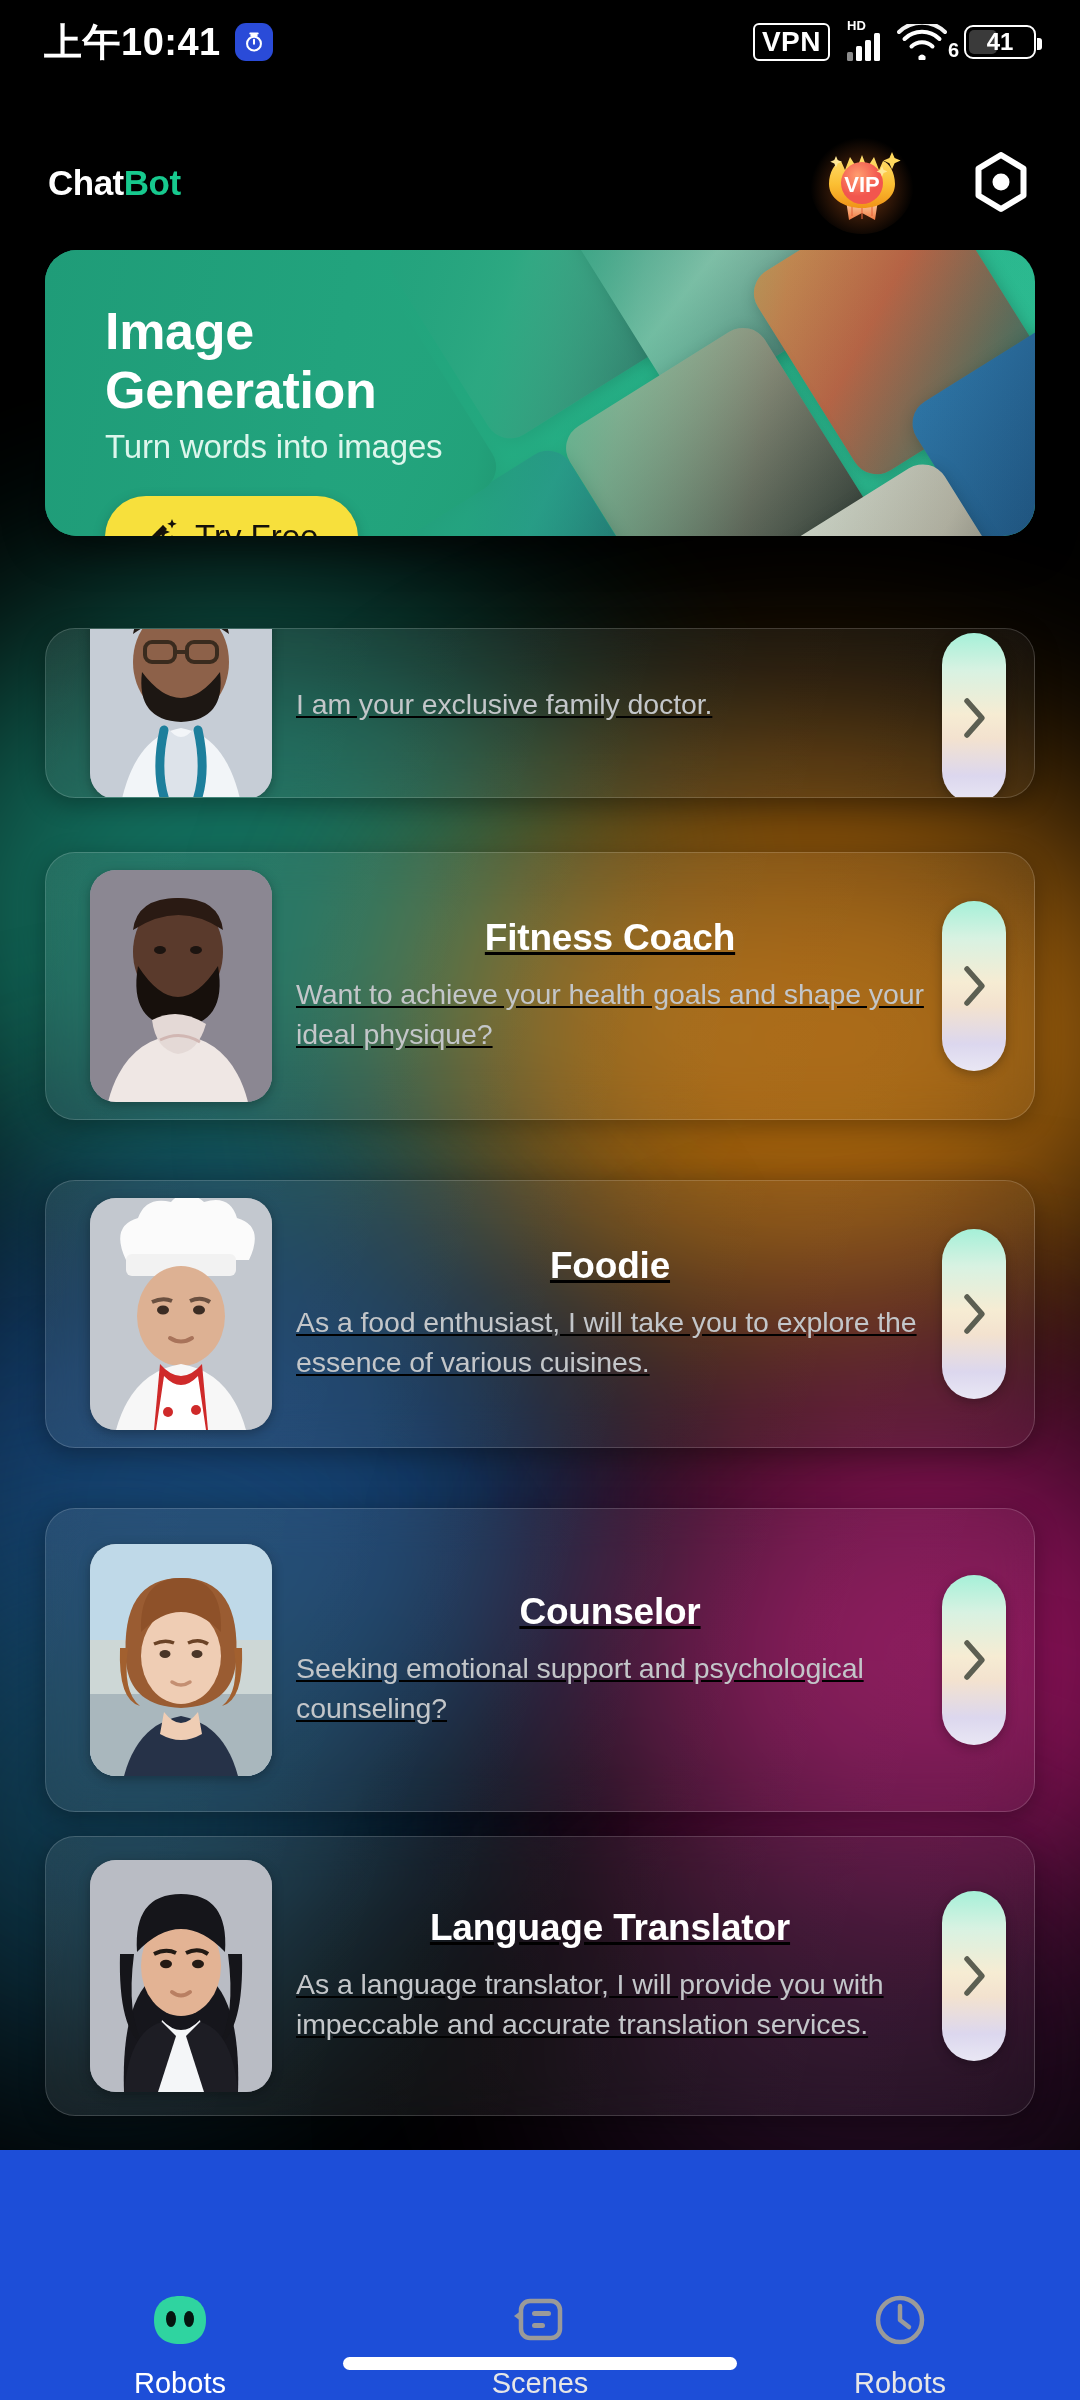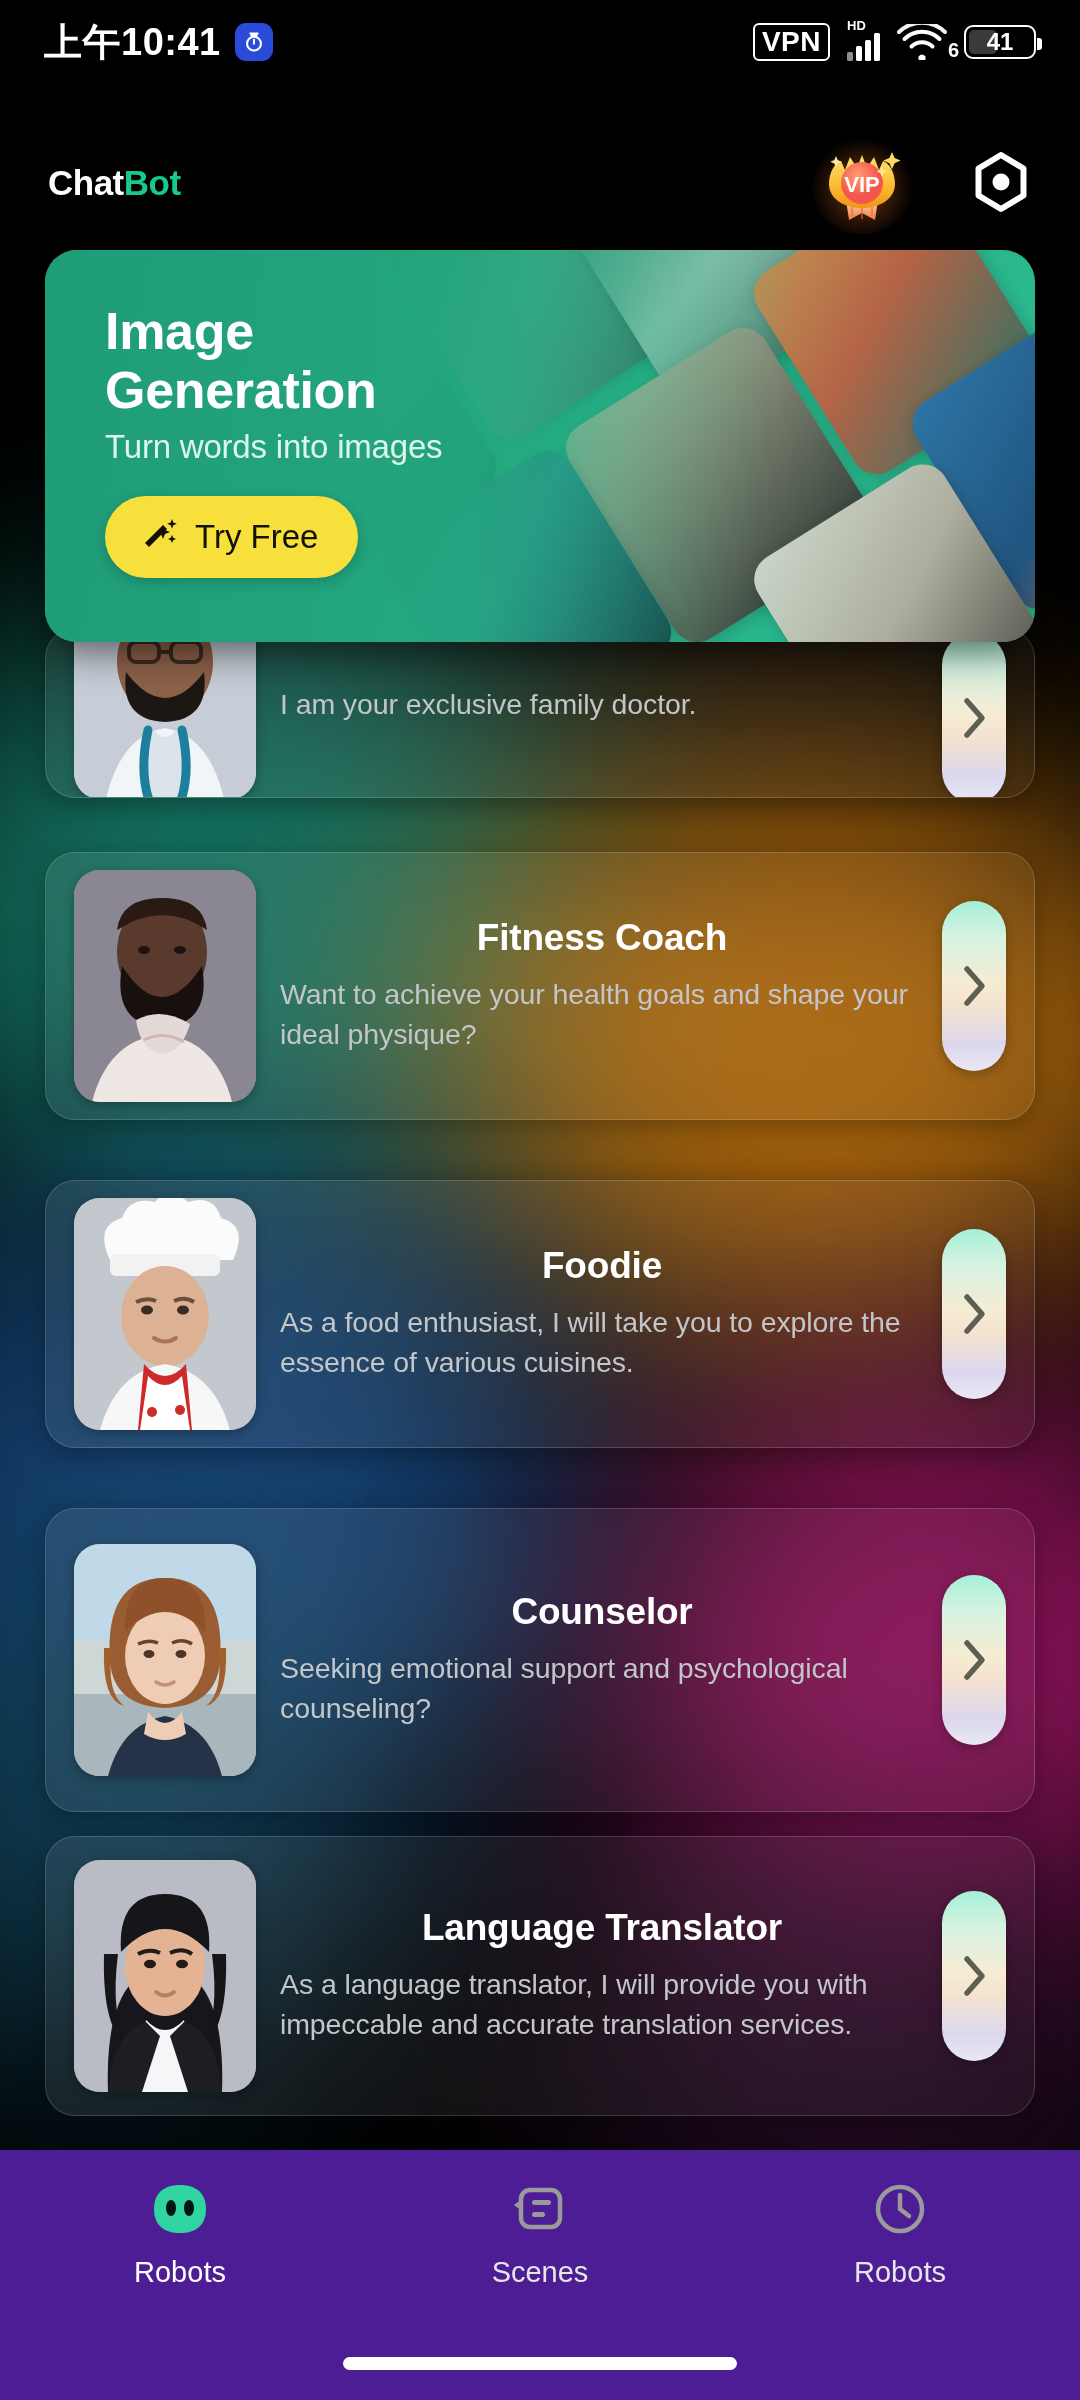--- a/index.html
+++ b/index.html
@@ -85,7 +85,7 @@
 
   
   #banner {
-    position:absolute; left:45px; top:250px; width:990px; height:392px;
+    position:absolute; left:45px; top:250px; width:990px; height:286px;
     border-radius:32px; overflow:hidden; z-index:30;
     background:linear-gradient(118deg,#1f9c78 0%,#1fa77f 38%,#29b58c 72%,#2ebd93 100%);
     box-shadow:0 10px 38px rgba(0,0,0,.55);

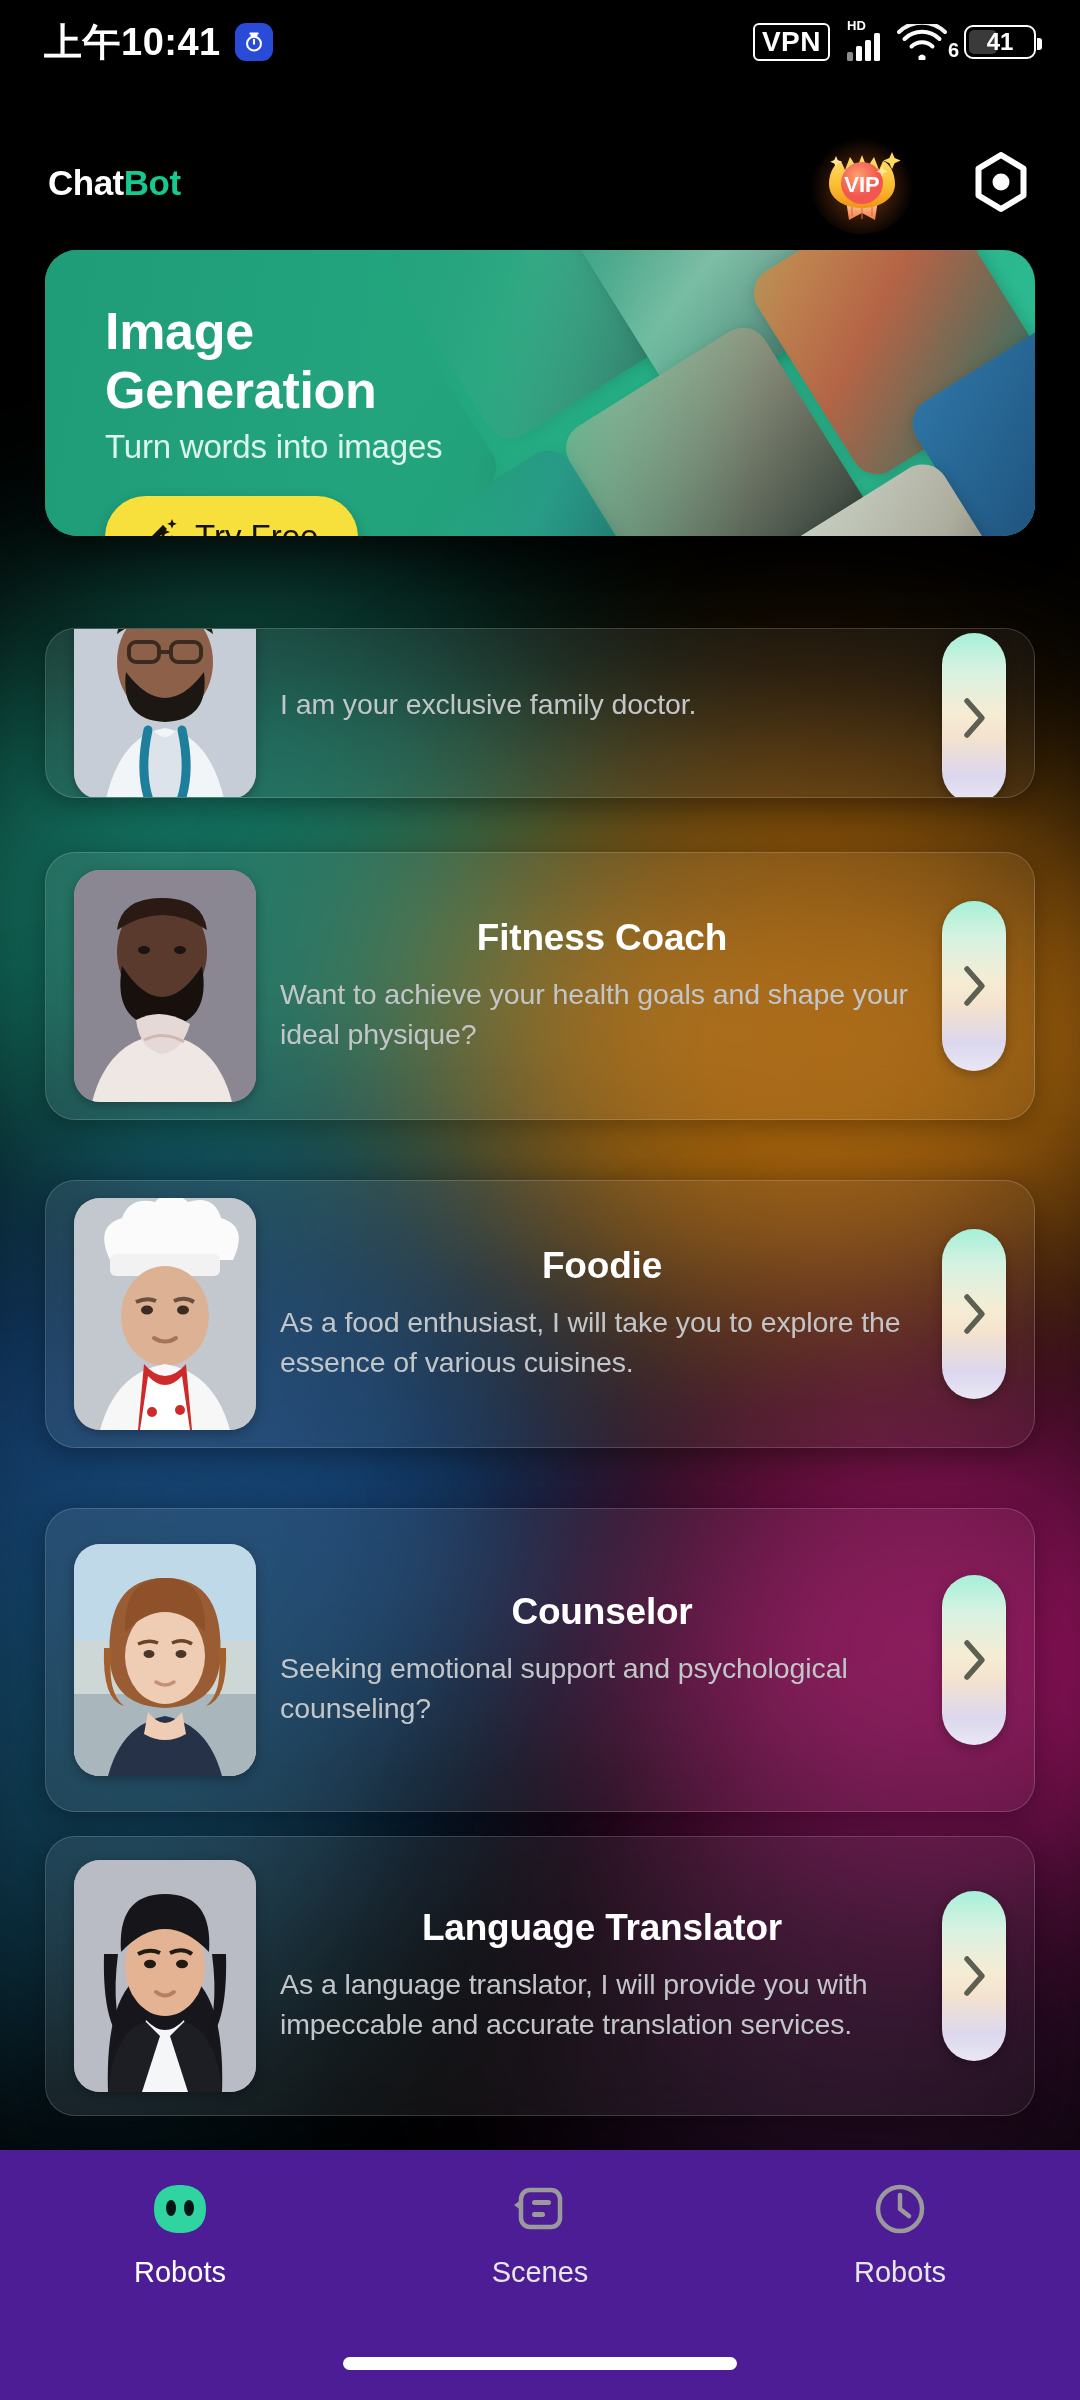--- a/index.html
+++ b/index.html
@@ -124,7 +124,7 @@
     overflow:hidden; z-index:20;
     box-shadow:0 6px 26px rgba(0,0,0,.32);
   }
-  .card-inner { position:relative; display:flex; align-items:center; height:100%; padding:0 28px 0 0; }
+  .card-inner { position:relative; display:flex; align-items:center; height:100%; padding:0 28px 0 16px;text-decoration:underline; }
   .avatar {
     flex:0 0 auto; width:182px; height:232px; border-radius:26px; margin:0 24px 0 28px;
     overflow:hidden; position:relative; background:#9aa0ab;

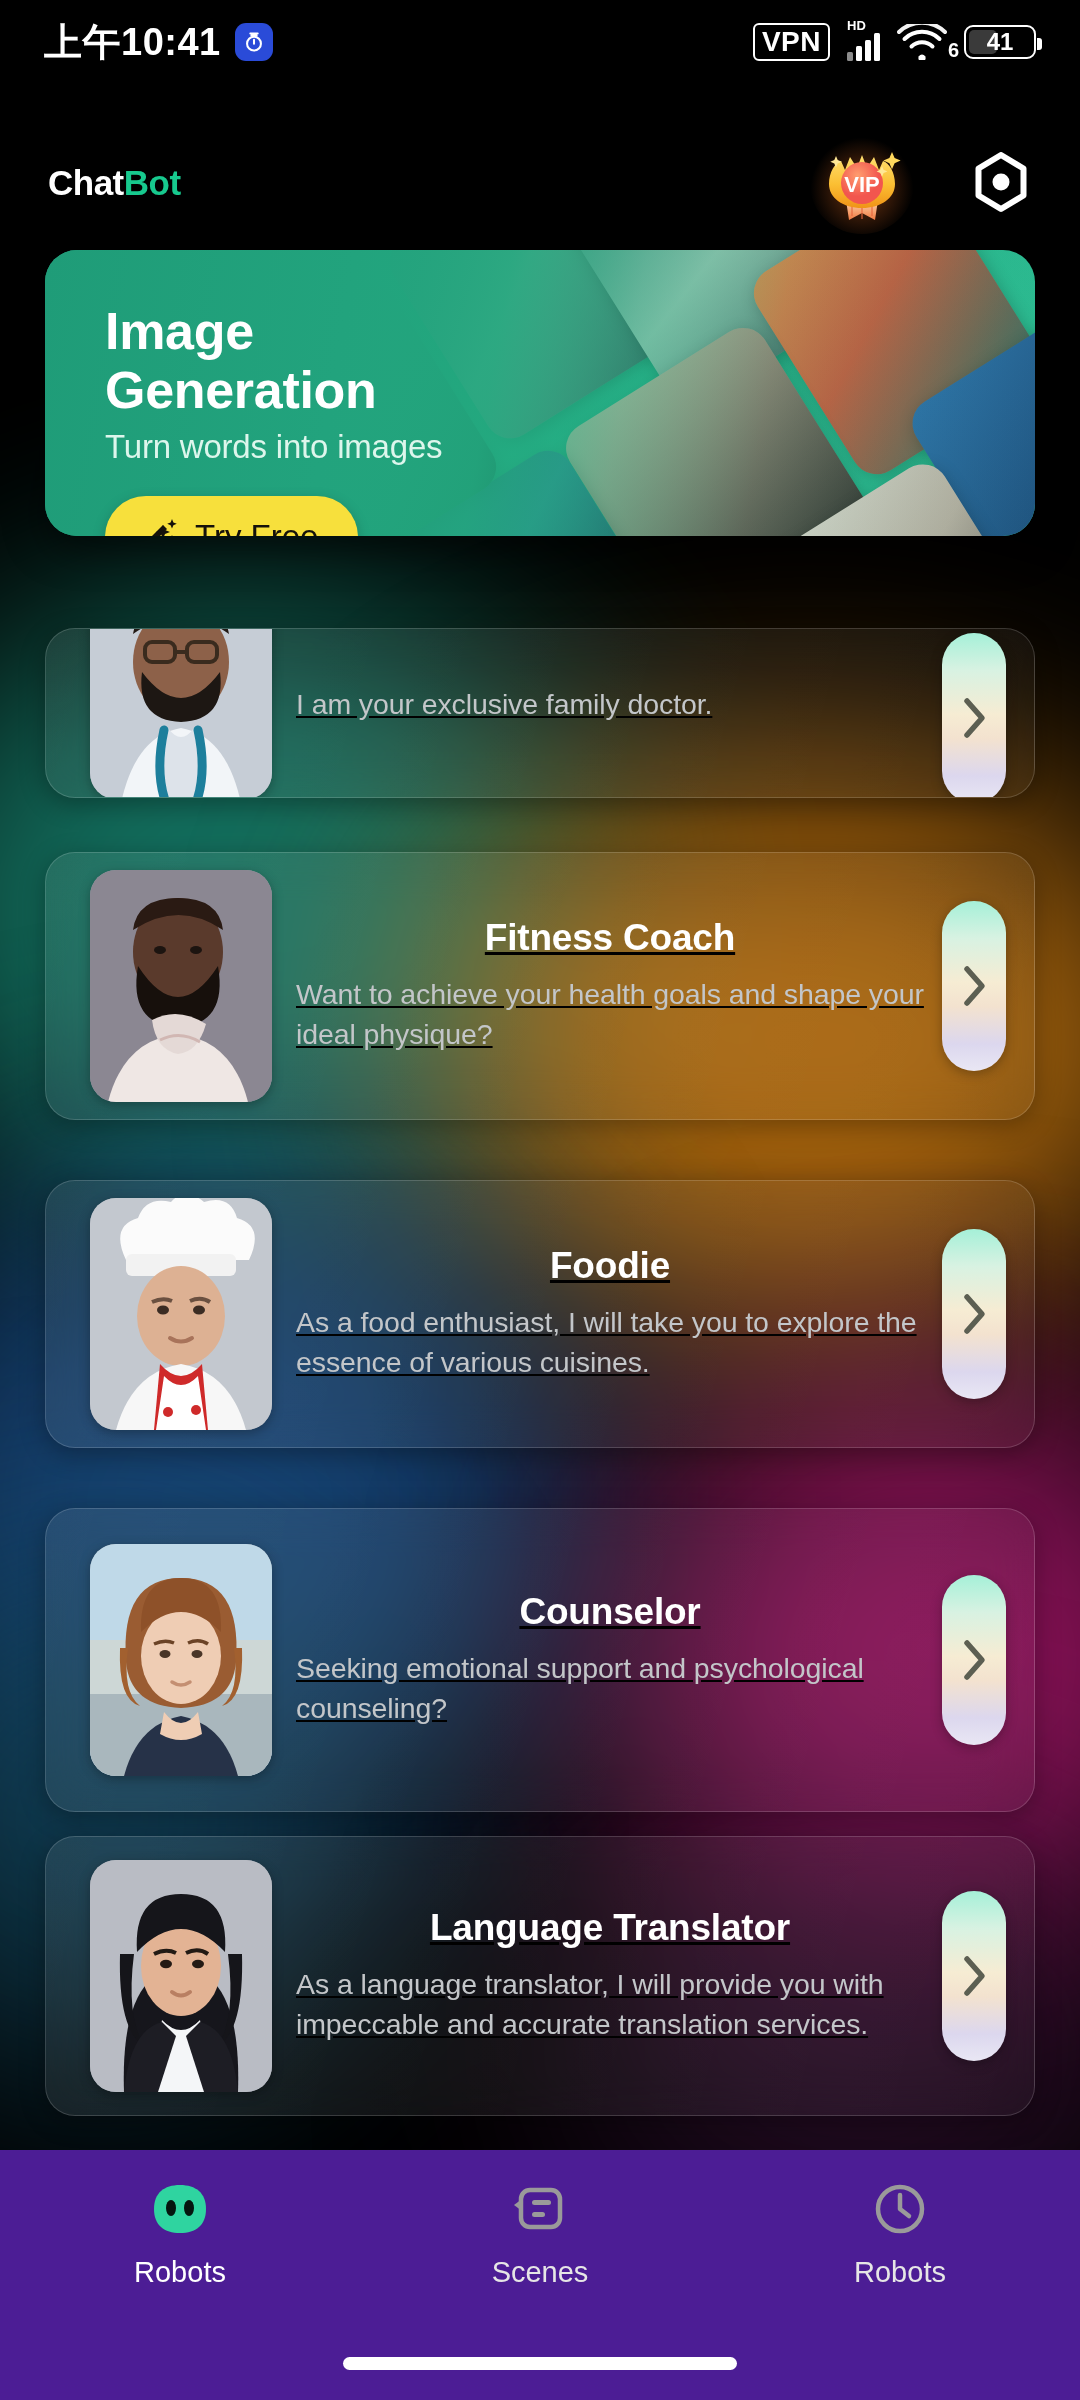--- a/index.html
+++ b/index.html
@@ -160,7 +160,7 @@
   
   #bottomnav {
     position:absolute; left:0; bottom:0; width:1080px; height:250px;
-    background:#4c1d95; display:flex; align-items:flex-start; z-index:45;
+    background:#1d4ed8; display:flex; align-items:flex-end; z-index:45;
     padding-top:28px;
   }
   .nav-item {

